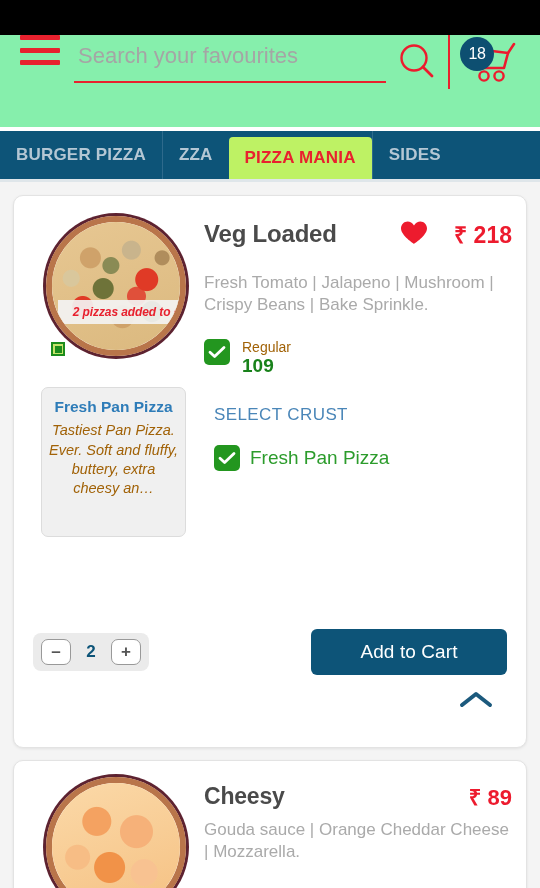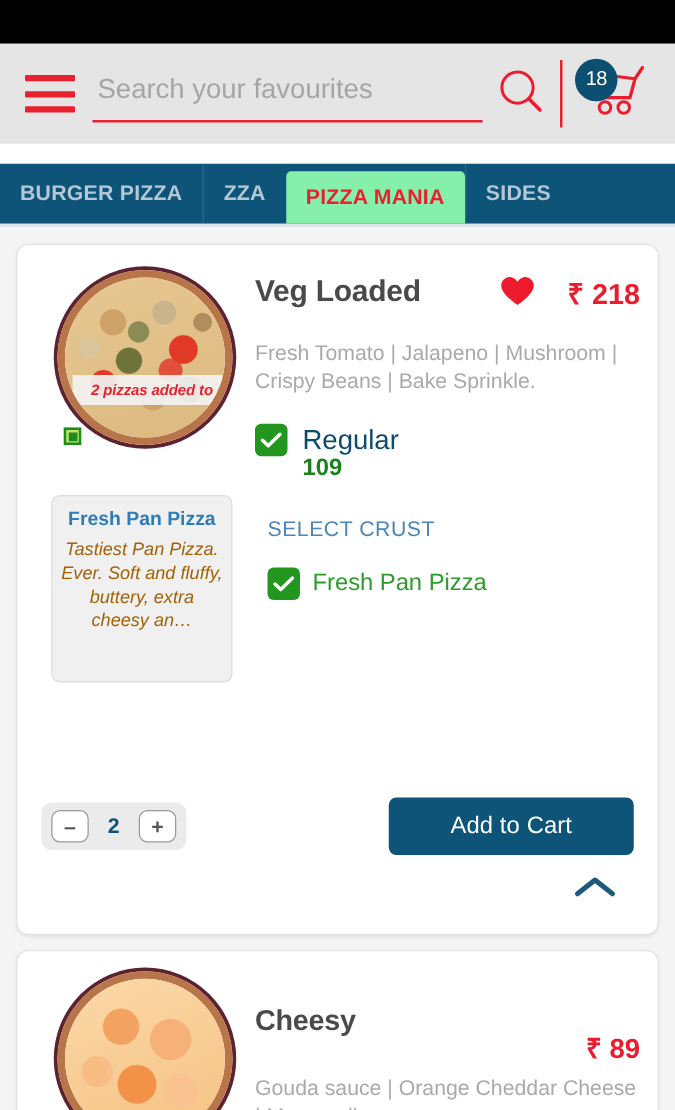--- a/index.html
+++ b/index.html
@@ -20,9 +20,9 @@
   
   .header {
     position: absolute; top: 35px; left: 0;
-    width: 540px; height: 80px;
-    background: #e5e5e5;
-    display: flex; align-items: center;
+    width: 540px; height: 92px;
+    background: #86efac;
+    display: flex; align-items: flex-start;
   }
   .hamburger {
     width: 40px; height: 30px;

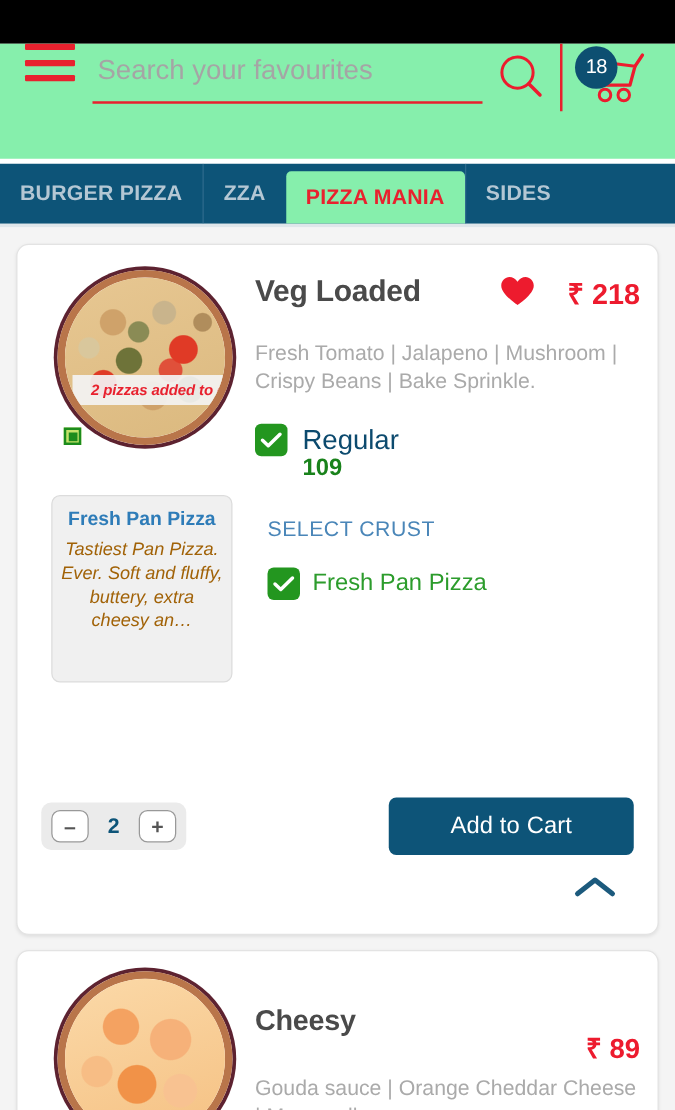--- a/index.html
+++ b/index.html
@@ -93,7 +93,7 @@
   }
   .tab:first-child { border-left: none; }
   .tab.active {
-    background: #86efac; color: #e8212e;
+    background: #bef264; color: #e8212e;
     height: 42px; margin-top: 6px;
     border-radius: 4px 4px 0 0; border-left: none;
   }

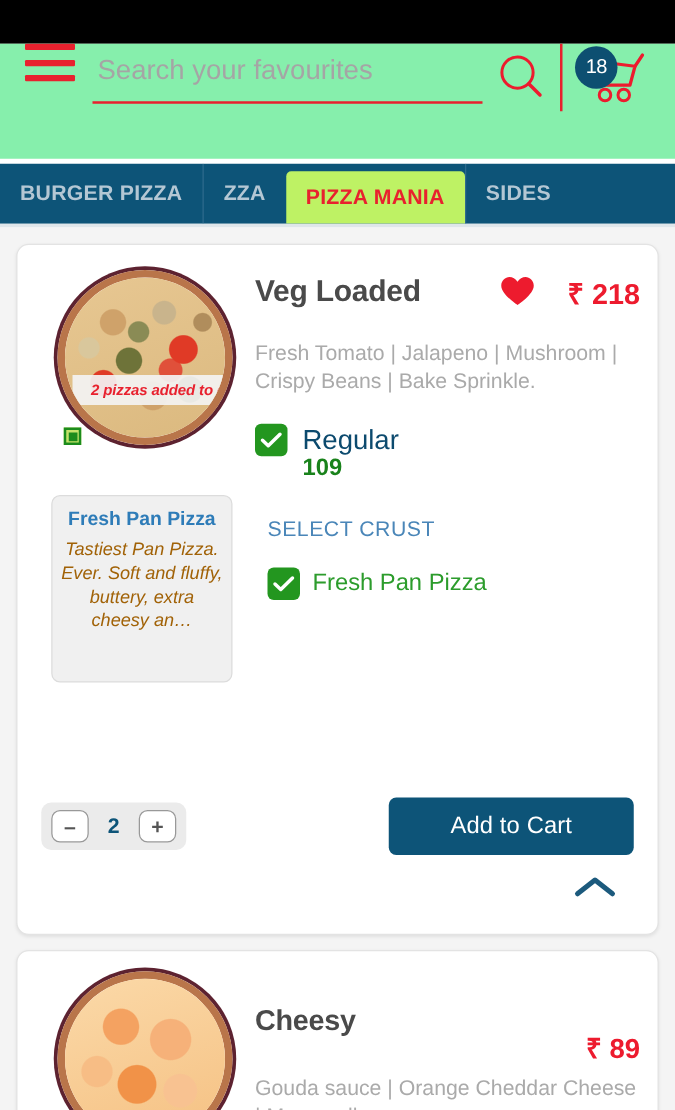--- a/index.html
+++ b/index.html
@@ -201,7 +201,7 @@
   }
   .chk svg { display: block; }
   .size-text { margin-left: 12px; line-height: 1.15; }
-  .size-name { font-size: 22px; color: #0c4a6e; }
+  .size-name { font-size: 14px; color: #a16207; }
   .size-cal { font-size: 19px; color: #19821b; font-weight: bold; }
 
   

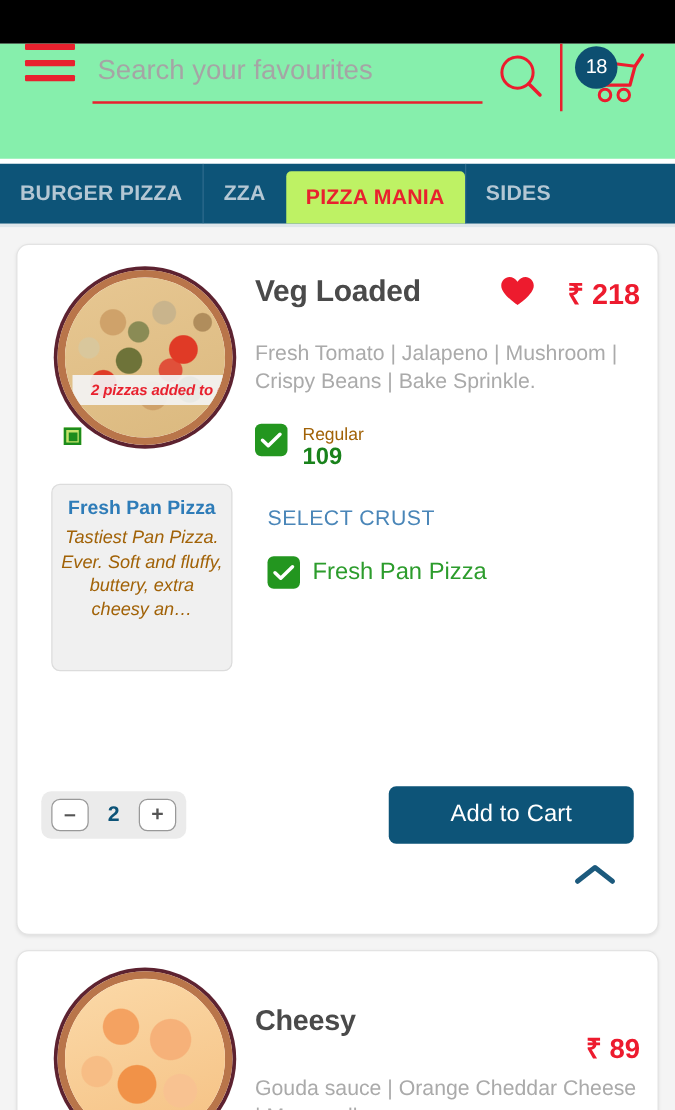--- a/index.html
+++ b/index.html
@@ -267,7 +267,7 @@
   .card-2 .row-top { padding-top: 12px; }
   .card-2 .pizza-img { margin-top: 4px; }
   .card-2 .item-title { font-size: 23px; }
-  .card-2 .price { font-size: 22px; min-width: 70px; margin-top: 41px; }
+  .card-2 .price { font-size: 22px; min-width: 70px; }
   .card-2 .desc { margin-top: 8px; max-width: 322px; }
 </style>
 </head>

